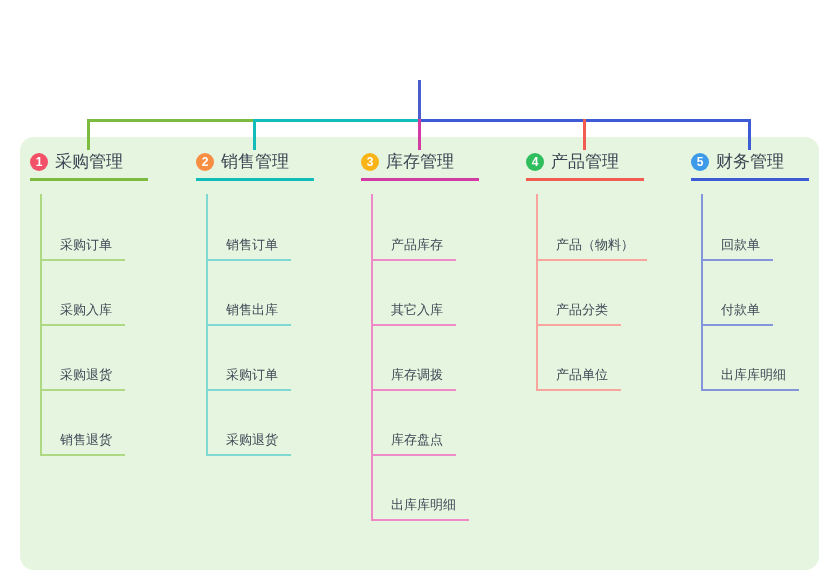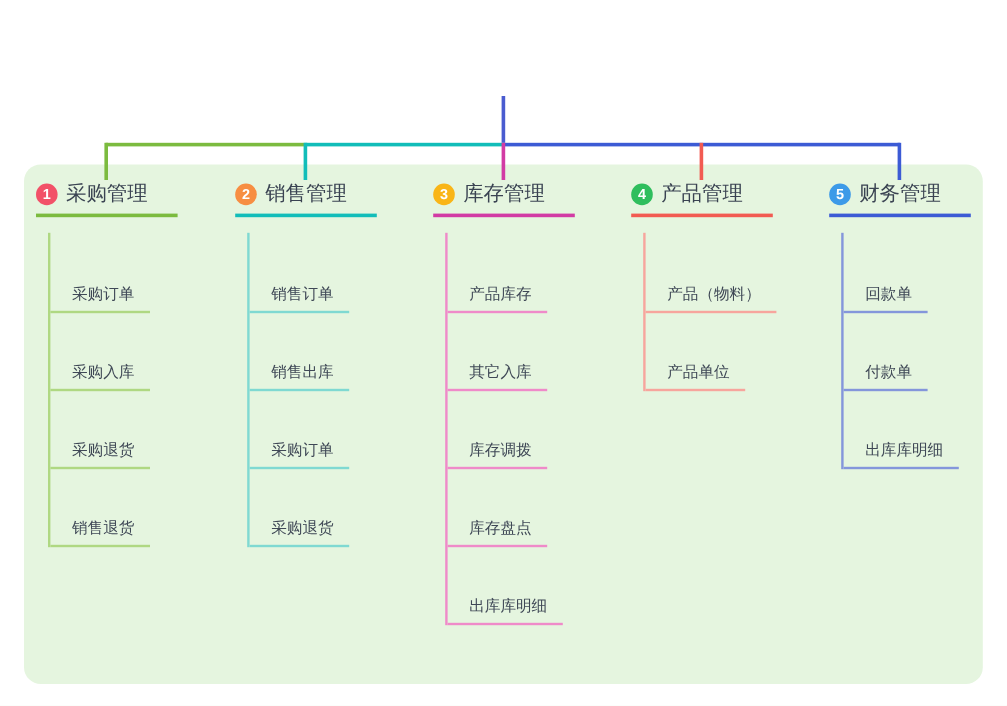--- a/index.html
+++ b/index.html
@@ -98,6 +98,7 @@
     </div>
     <ul class="children">
       <li>产品（物料）</li>
+      <li>产品分类</li>
       <li>产品单位</li>
     </ul>
   </div>

